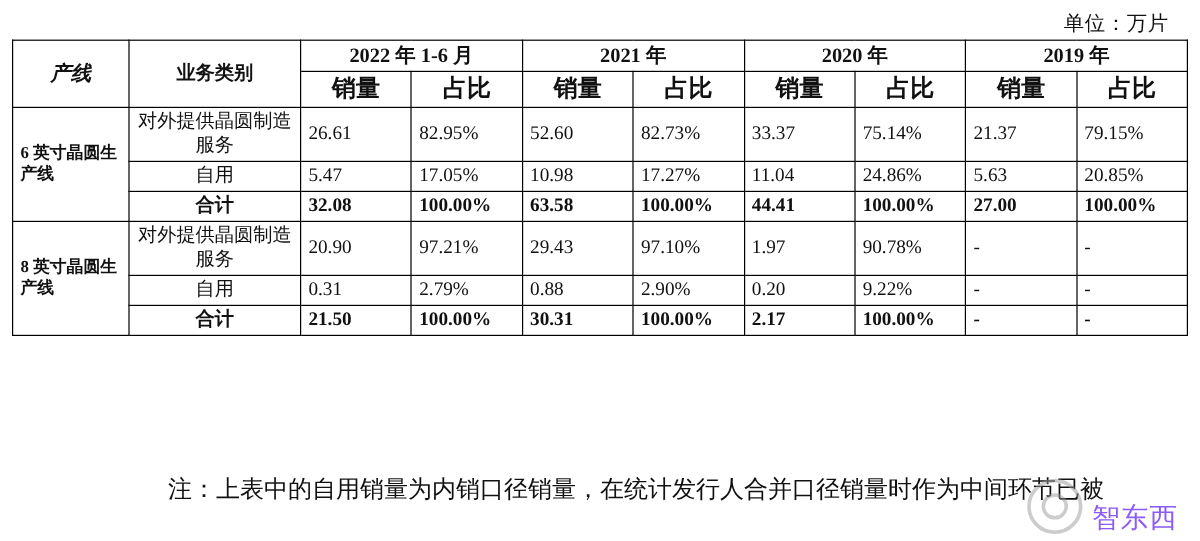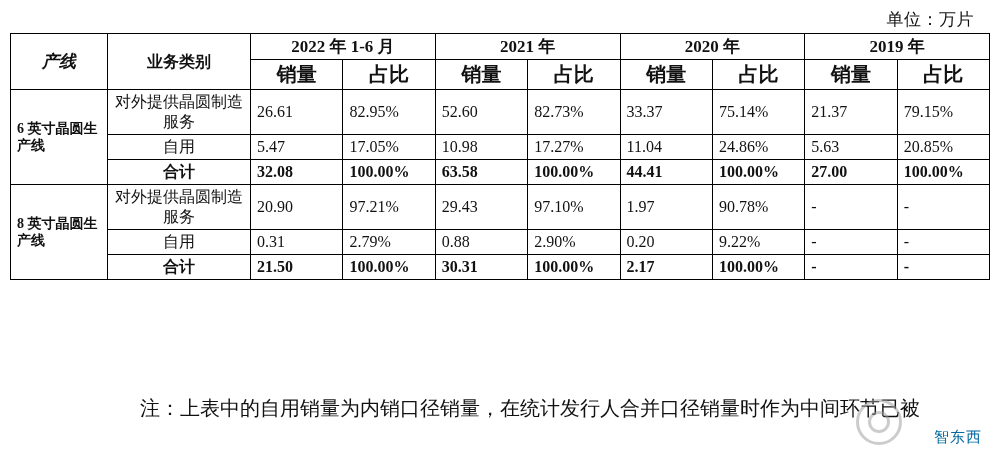--- a/index.html
+++ b/index.html
@@ -78,8 +78,8 @@
     position: absolute;
     right: 6px;
     bottom: 4px;
-    font-size: 15px;
-    color: #0369a1;
+    font-size: 23px;
+    color: #8b5cf6;
     font-family: "Liberation Sans", sans-serif;
     letter-spacing: 1px;
   }

